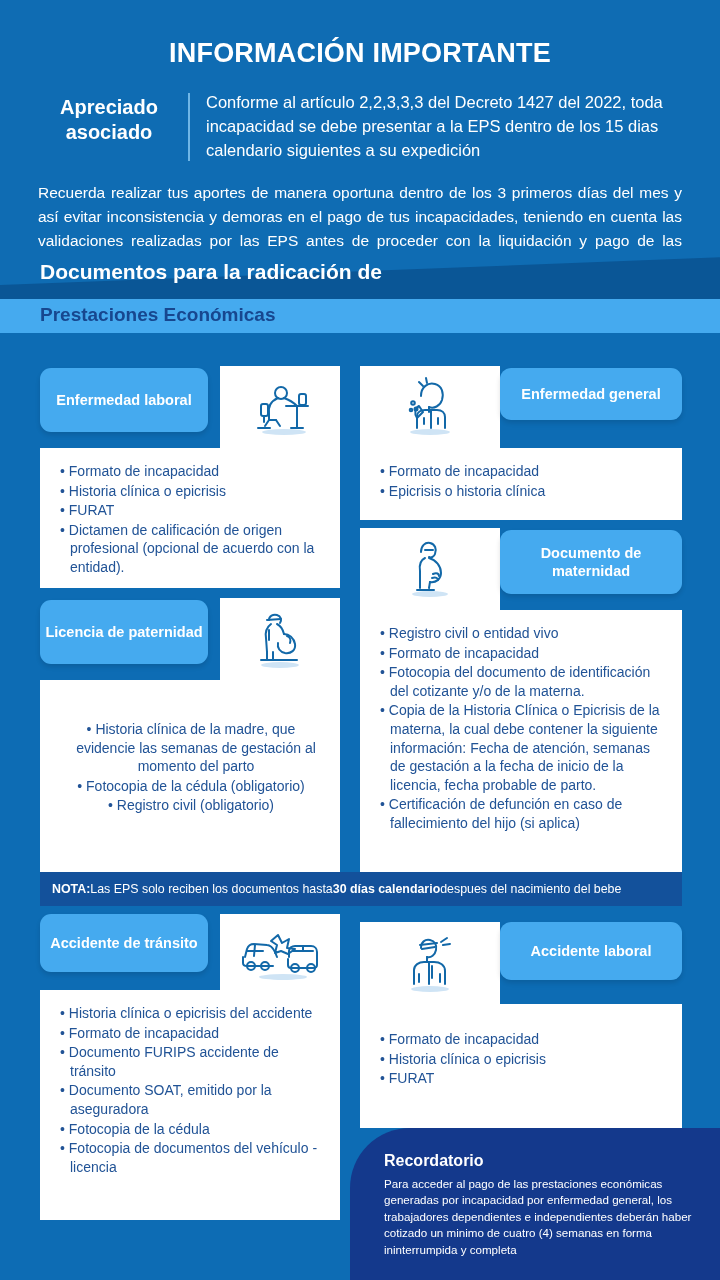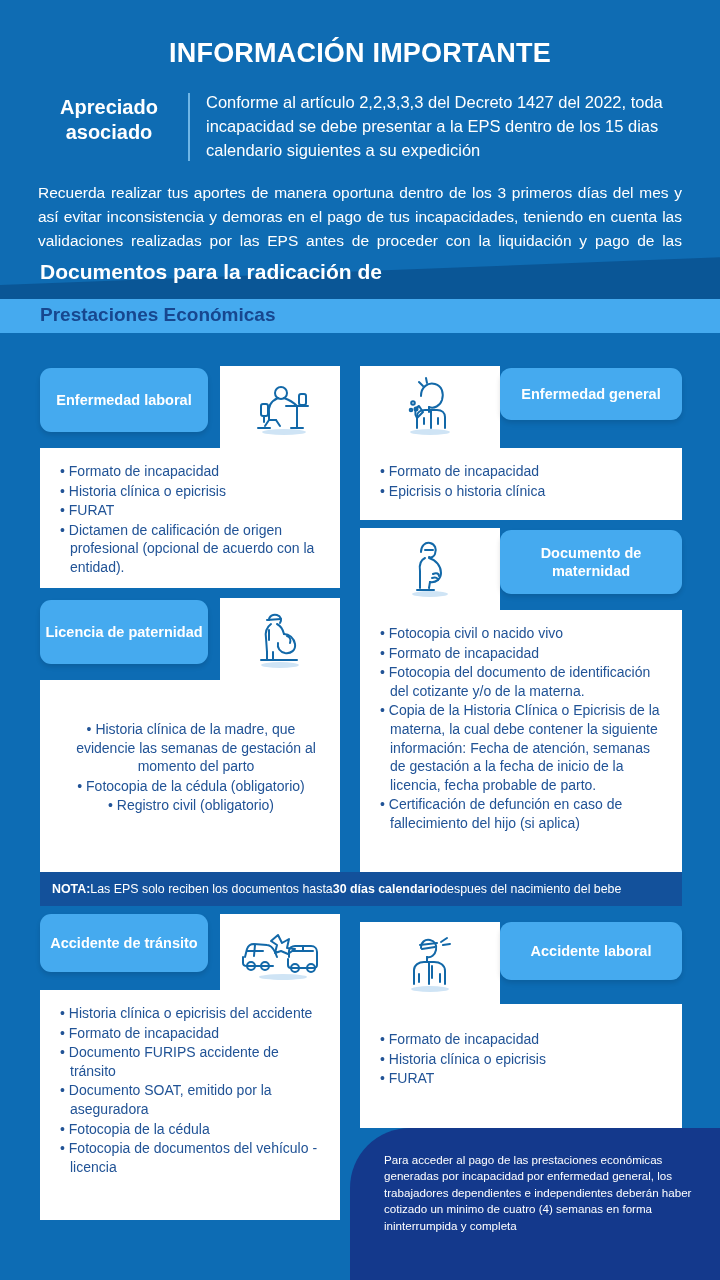--- a/index.html
+++ b/index.html
@@ -267,7 +267,7 @@
   </div>
   <div class="body" style="left:360px; top:610px; width:322px; height:262px;">
     <ul>
-      <li>• Fotocopia civil o nacido vivo</li>
+      <li>• Registro civil o entidad vivo</li>
       <li>• Formato de incapacidad</li>
       <li>• Fotocopia del documento de identificación del cotizante y/o de la materna.</li>
       <li>• Copia de la Historia Clínica o Epicrisis de la materna, la cual debe contener la siguiente información: Fecha de atención, semanas de gestación a la fecha de inicio de la licencia, fecha probable de parto.</li>

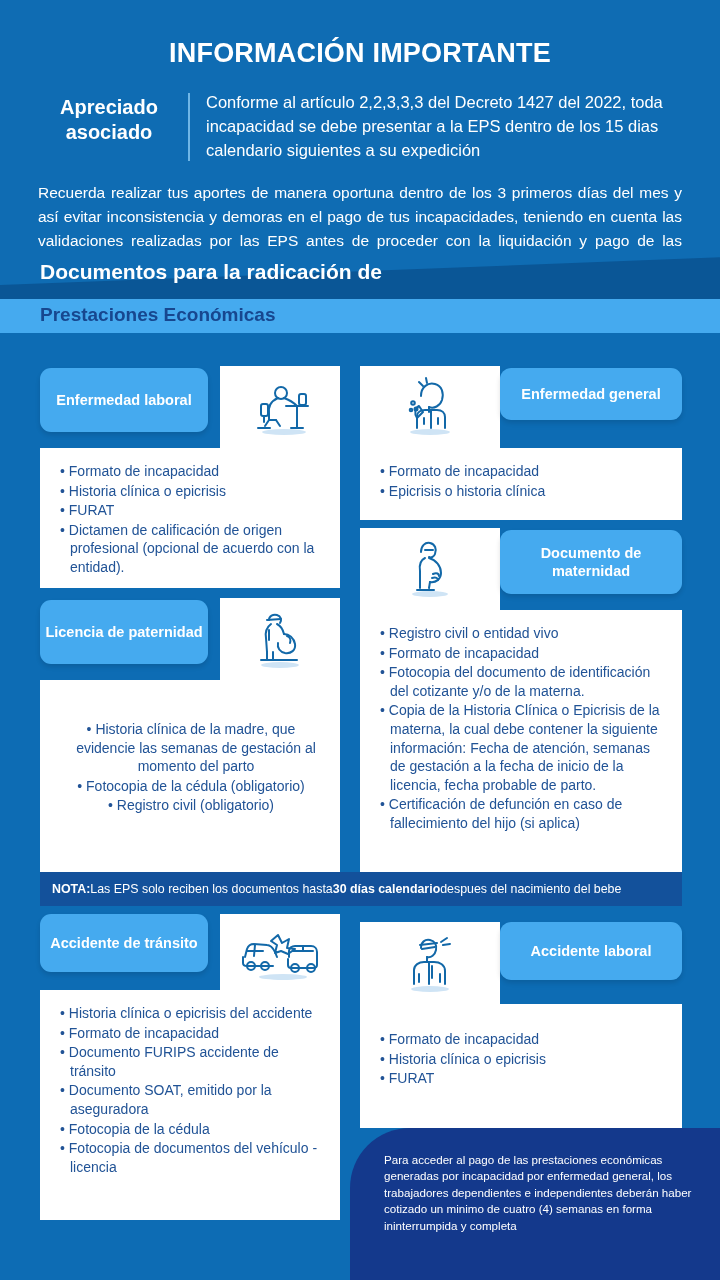--- a/index.html
+++ b/index.html
@@ -369,6 +369,7 @@
   <div class="bottom-fill"></div>
 
   <div class="recordatorio">
+    <h3>Recordatorio</h3>
     <p>Para acceder al pago de las prestaciones económicas generadas por incapacidad por enfermedad general, los trabajadores dependientes e independientes deberán haber cotizado un minimo de cuatro (4) semanas en forma ininterrumpida y completa</p>
   </div>
 

